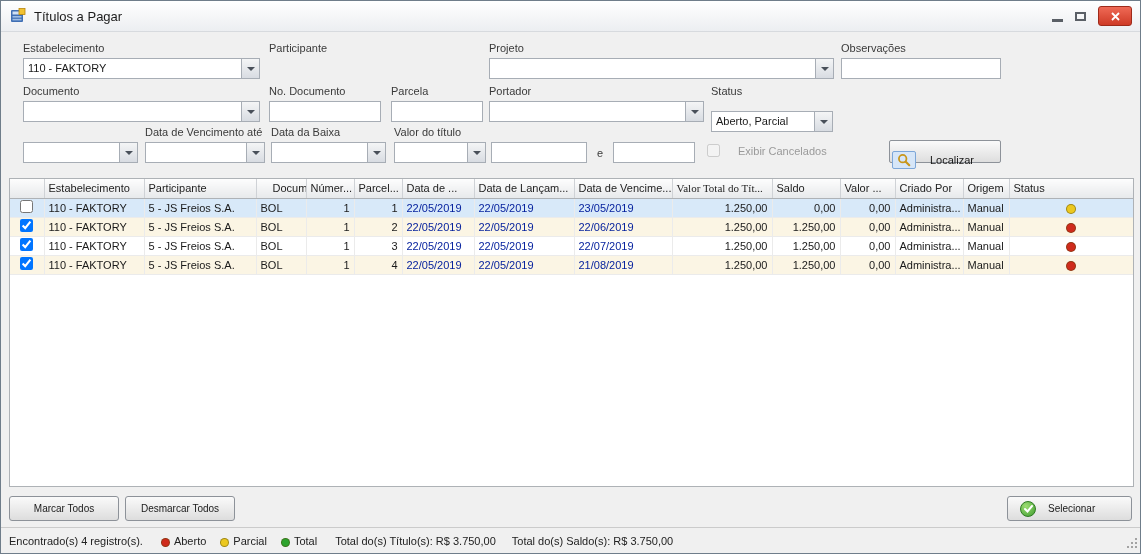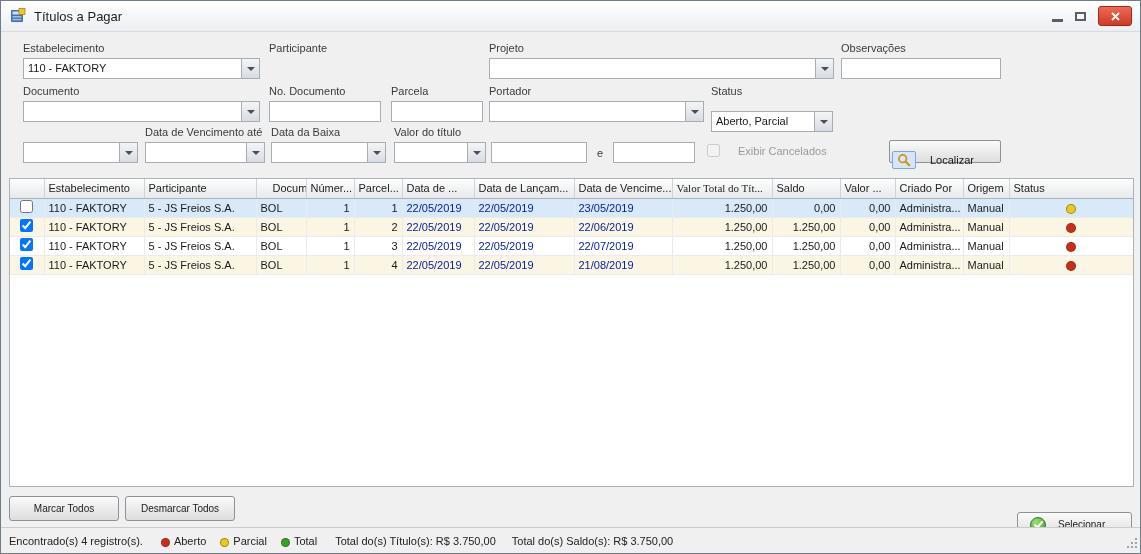--- a/index.html
+++ b/index.html
@@ -282,7 +282,7 @@
 
   <button class="btn" style="left:8px;top:495px;width:110px">Marcar Todos</button>
   <button class="btn" style="left:124px;top:495px;width:110px">Desmarcar Todos</button>
-  <button class="btn" style="right:8px;top:511px;width:115px;justify-content:flex-start">
+  <button class="btn" style="right:8px;top:495px;width:125px;justify-content:flex-start">
     <span class="check-circle">
       <svg width="9" height="8" viewBox="0 0 9 8">
           <path d="M1 4 L3.5 6.5 L8 1" stroke="#fff" stroke-width="2" fill="none" stroke-linecap="round"></path>

